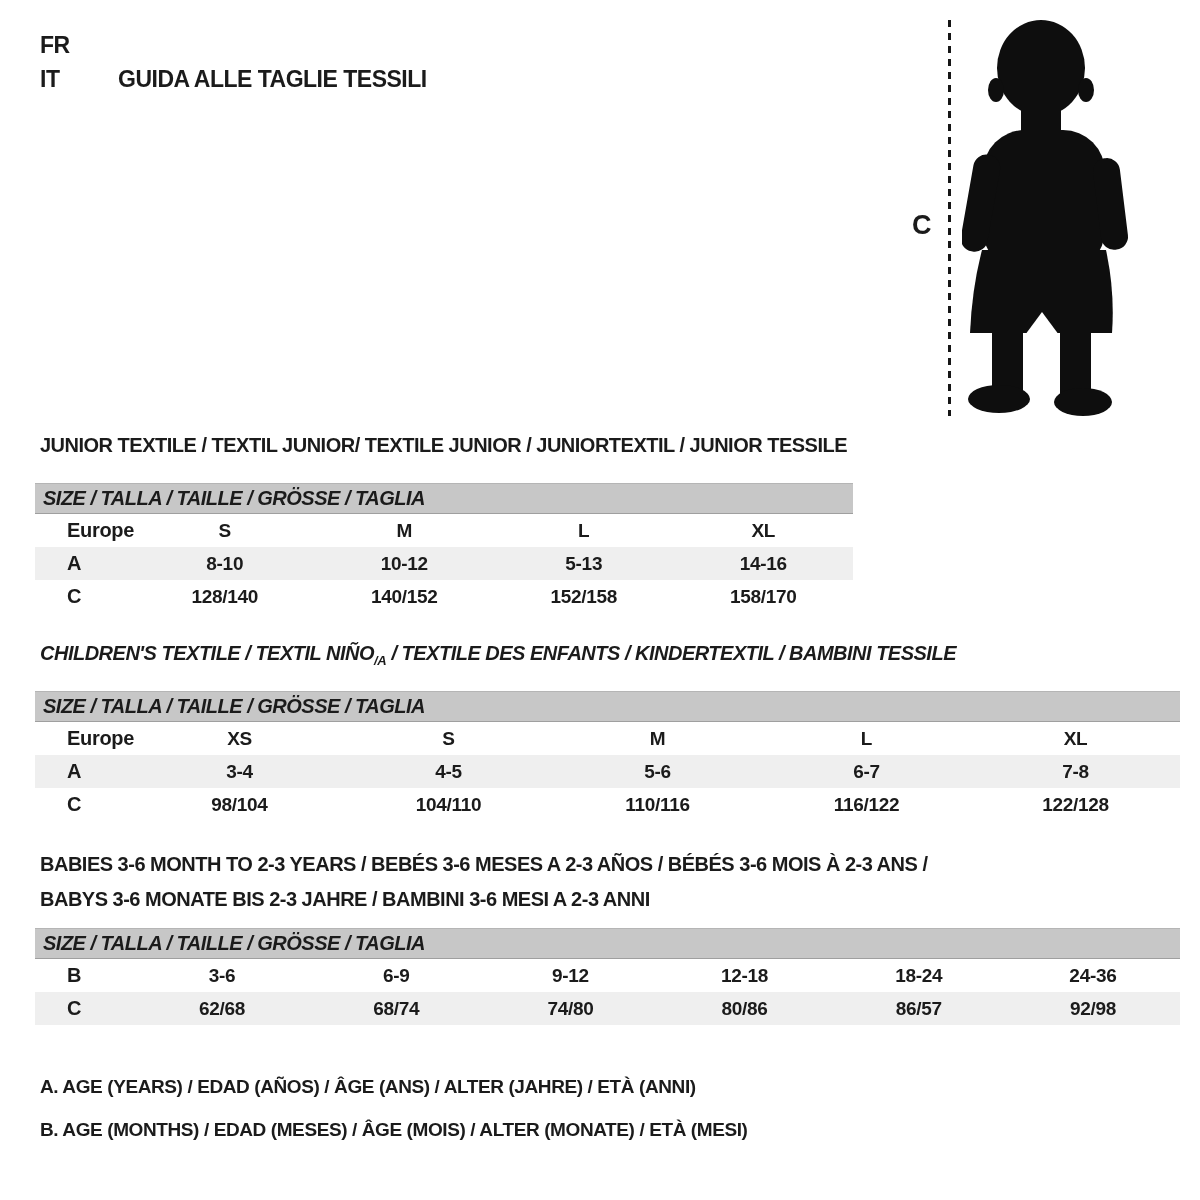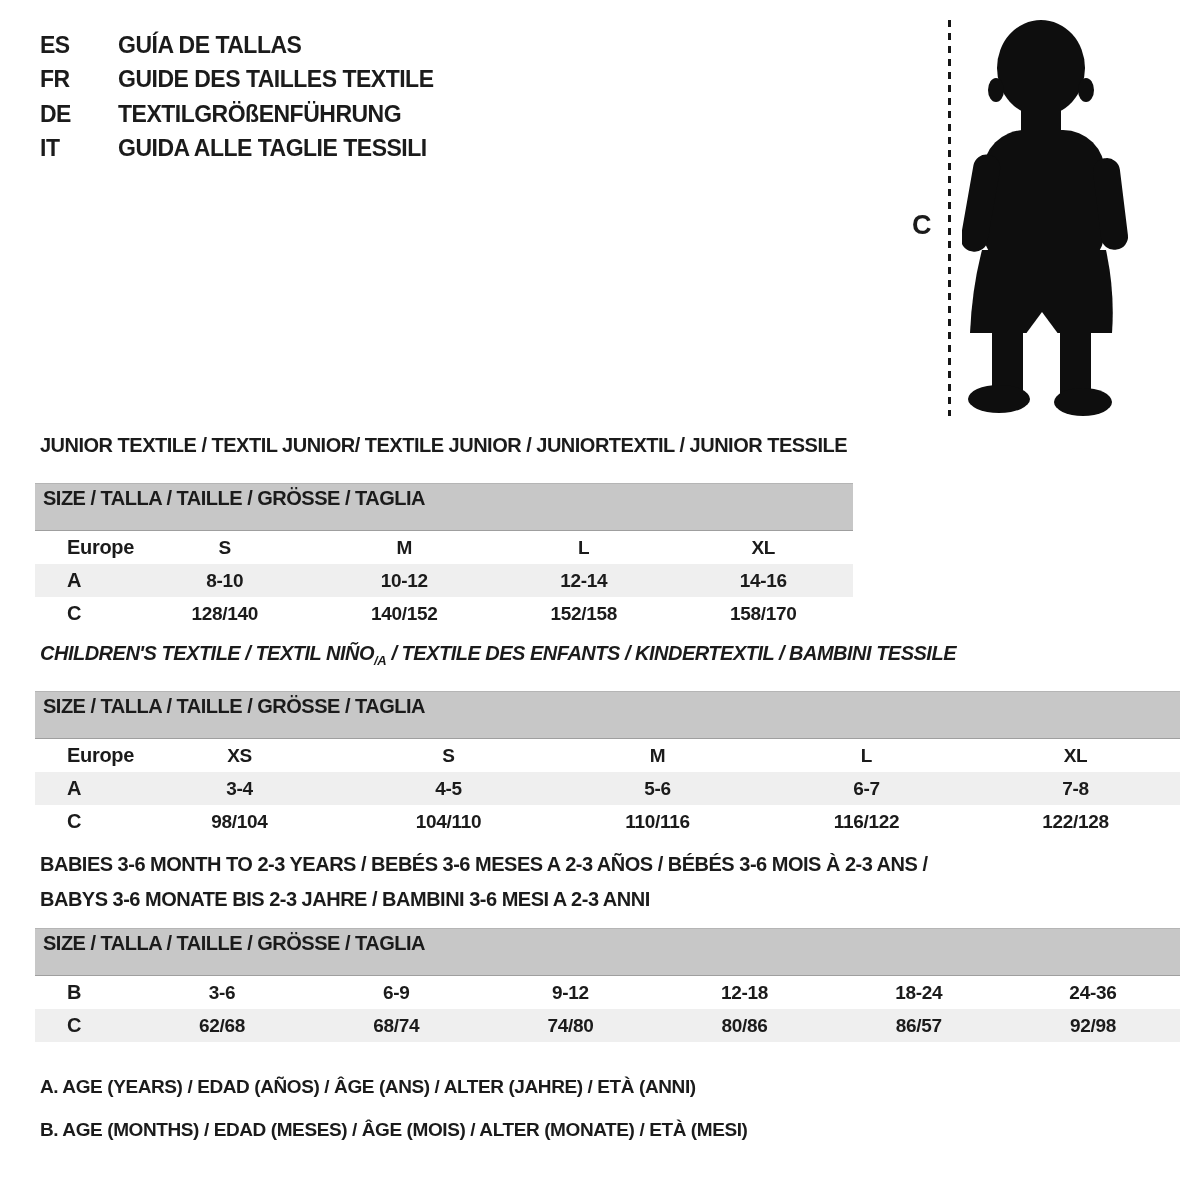--- a/index.html
+++ b/index.html
@@ -55,10 +55,6 @@
 <body>
 
 <div class="abs langs">
-  <div class="lang-row">
-    <span class="lang-code">ES</span>
-    <span>GUÍA DE TALLAS</span>
-  </div>
   <div class="lang-row">
     <span class="lang-code">FR</span>
     <span>GUIDE DES TAILLES TEXTILE</span>

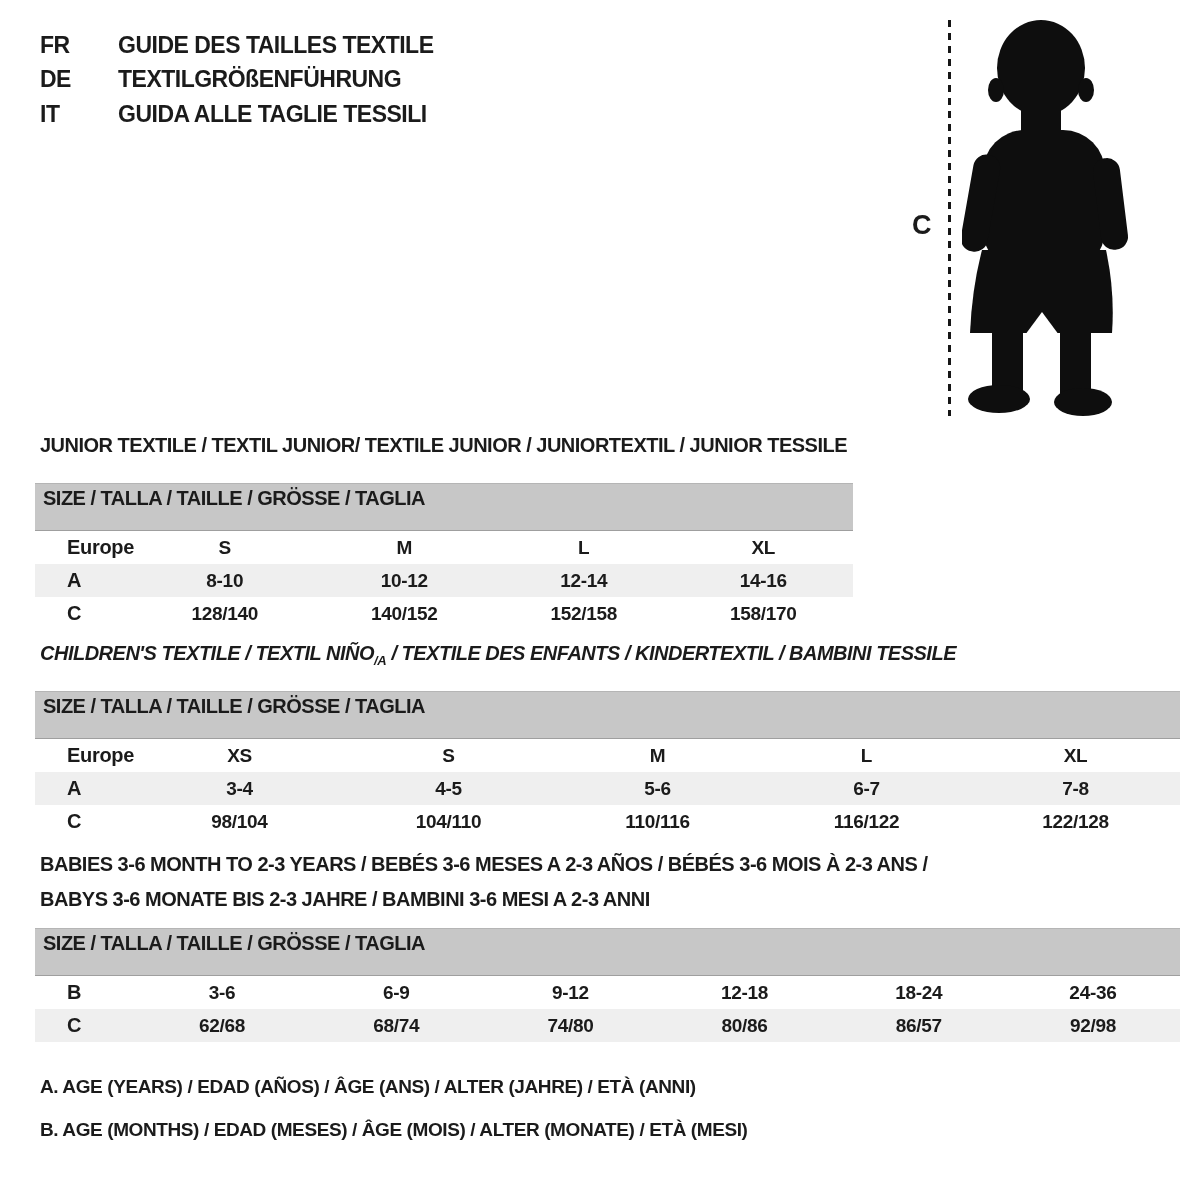--- a/index.html
+++ b/index.html
@@ -57,7 +57,6 @@
 <div class="abs langs">
   <div class="lang-row">
     <span class="lang-code">FR</span>
-    <span>GUIDE DES TAILLES TEXTILE</span>
   </div>
   <div class="lang-row">
     <span class="lang-code">DE</span>

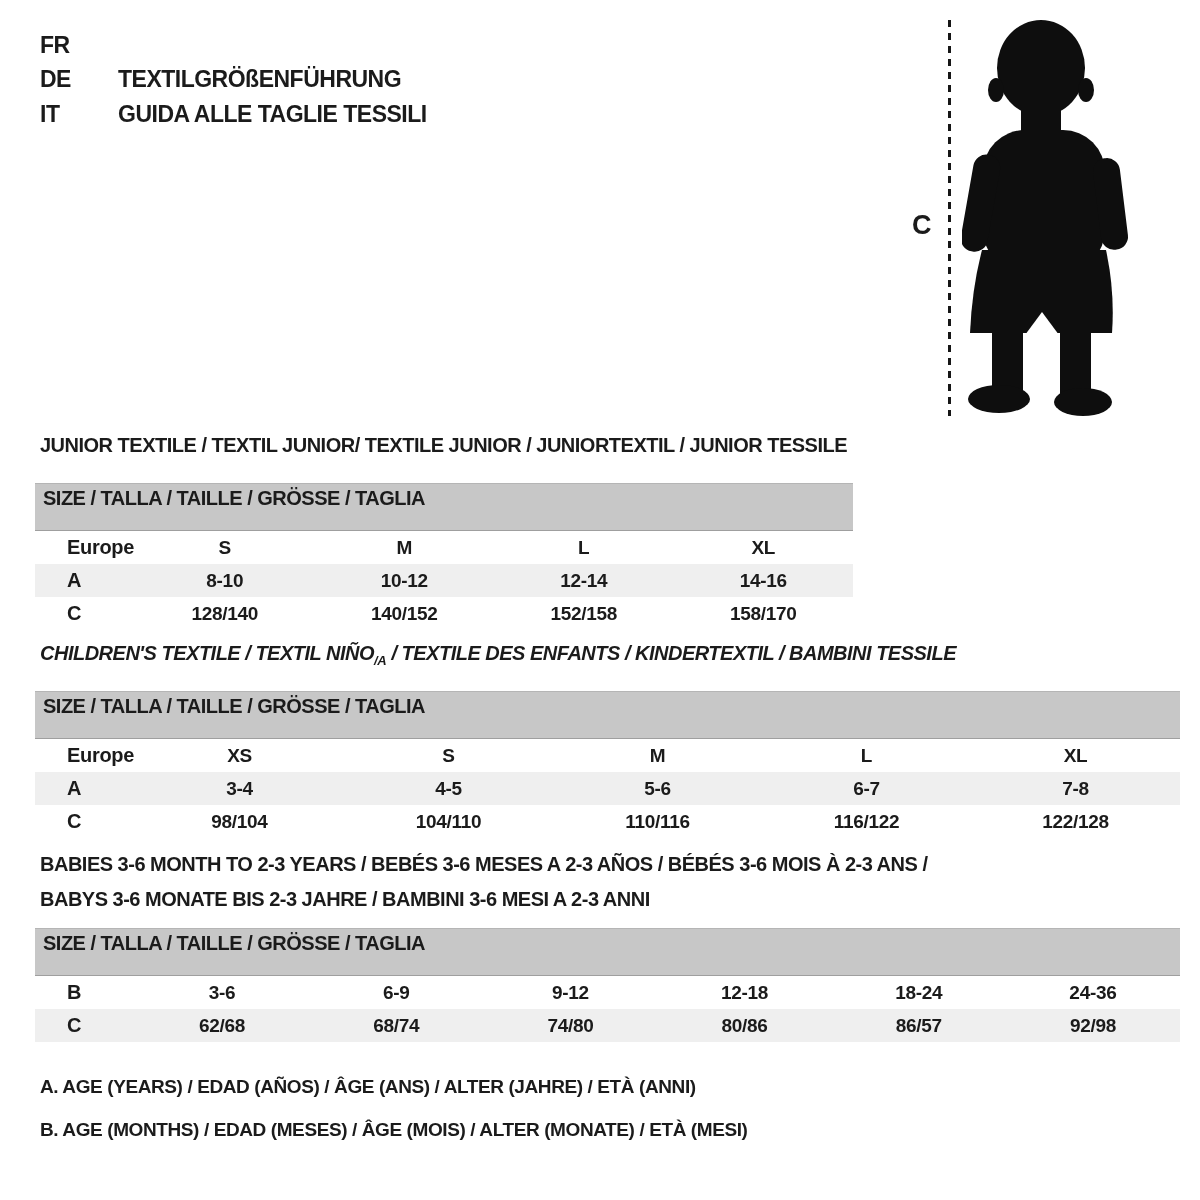--- a/index.html
+++ b/index.html
@@ -57,10 +57,6 @@
 <div class="abs langs">
   <div class="lang-row">
     <span class="lang-code">FR</span>
-  </div>
-  <div class="lang-row">
-    <span class="lang-code">DE</span>
-    <span>TEXTILGRÖßENFÜHRUNG</span>
   </div>
   <div class="lang-row">
     <span class="lang-code">IT</span>

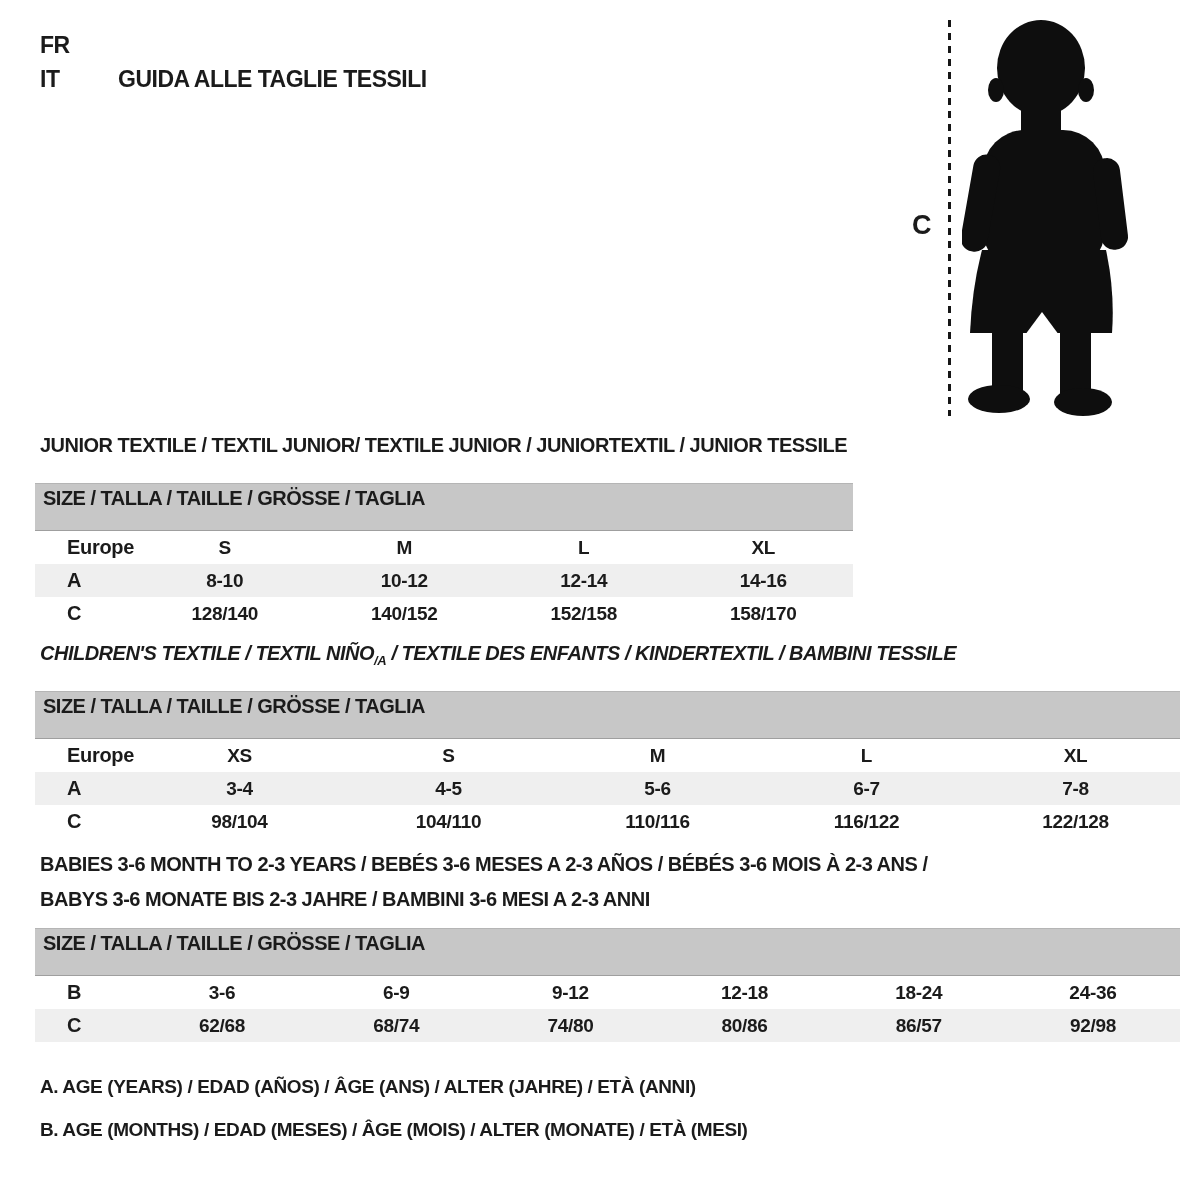--- a/index.html
+++ b/index.html
@@ -35,9 +35,9 @@
   #junior-table   { left:35px; top:483px; width:818px; }
   #children-table { left:35px; top:691px; width:1145px; }
   #babies-table   { left:35px; top:928px; width:1145px; }
-  .table-band { box-sizing:border-box; height:48px; line-height:29px;
+  .table-band { box-sizing:border-box; height:31px; line-height:29px;
                 background:#c7c7c7; border-top:1px solid #b5b5b5; border-bottom:1px solid #9f9f9f;
-                padding-left:8px; font-size:20px; font-weight:bold; letter-spacing:-0.5px; }
+                padding-left:8px; font-size:20px; font-weight:bold; letter-spacing:-0.5px;font-style:italic; }
   .trow { display:grid; height:33px; align-items:center; font-size:19px; font-weight:bold; }
   .cols-4 { grid-template-columns:100px repeat(4, 1fr); }
   .cols-5 { grid-template-columns:100px repeat(5, 1fr); }

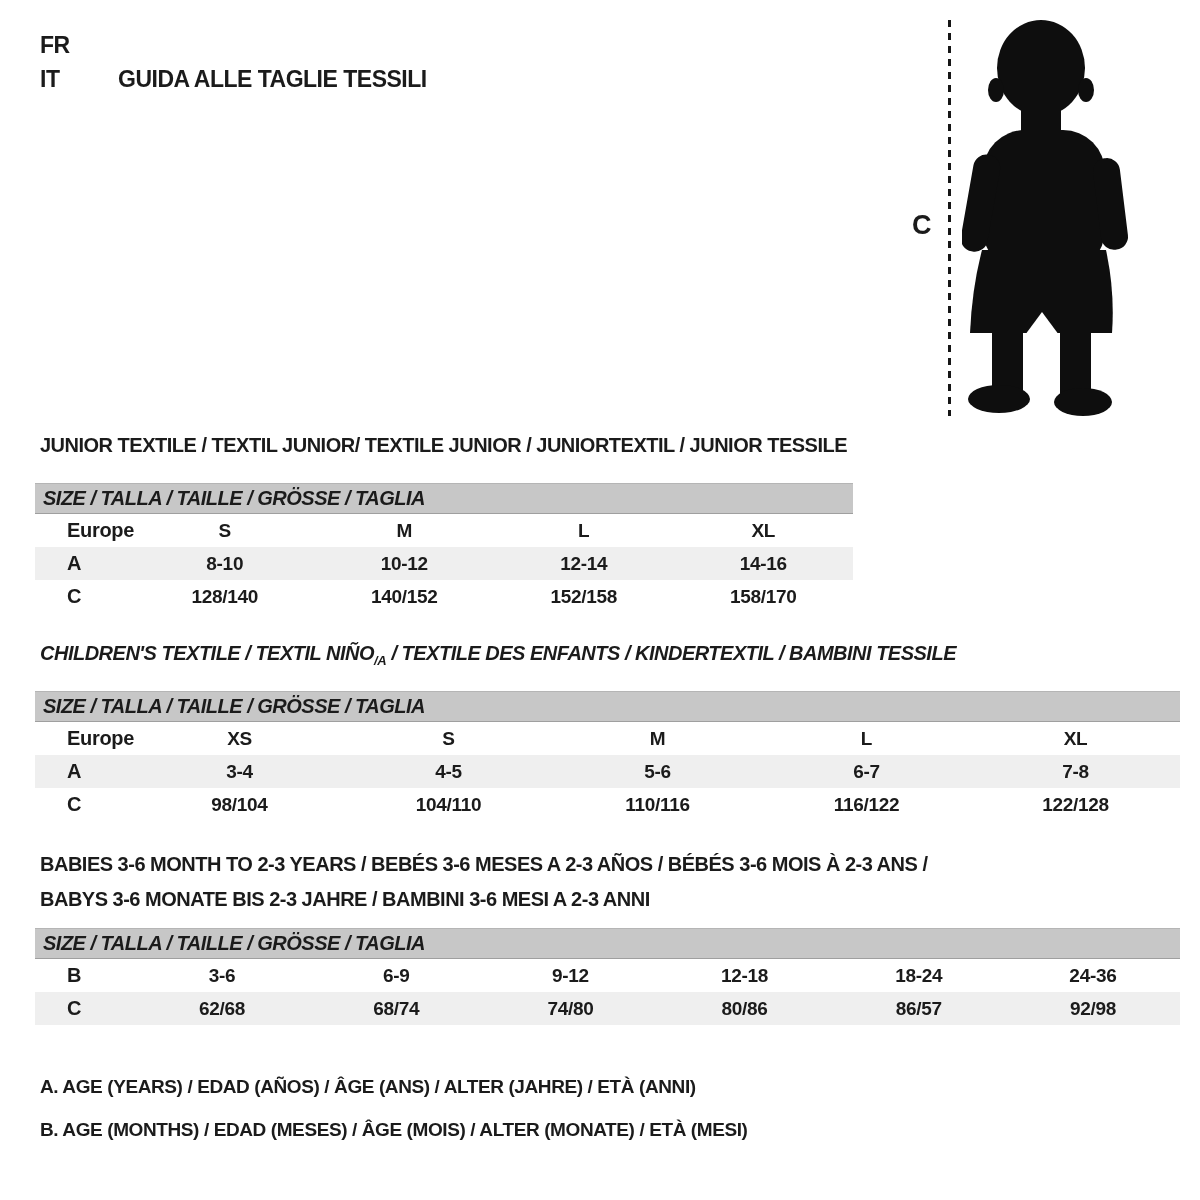--- a/index.html
+++ b/index.html
@@ -100,7 +100,7 @@
     <span class="rlabel">A</span>
     <span class="cell">8-10</span>
     <span class="cell">10-12</span>
-    <span class="cell">12-14</span>
+    <span class="cell">5-13</span>
     <span class="cell">14-16</span>
   </div>
   <div class="trow cols-4">

